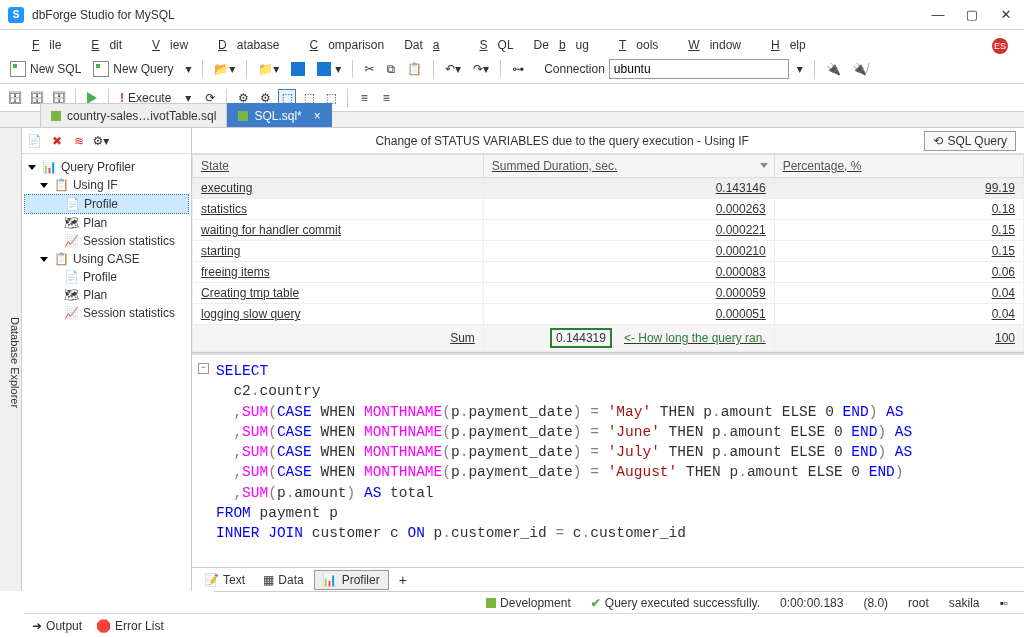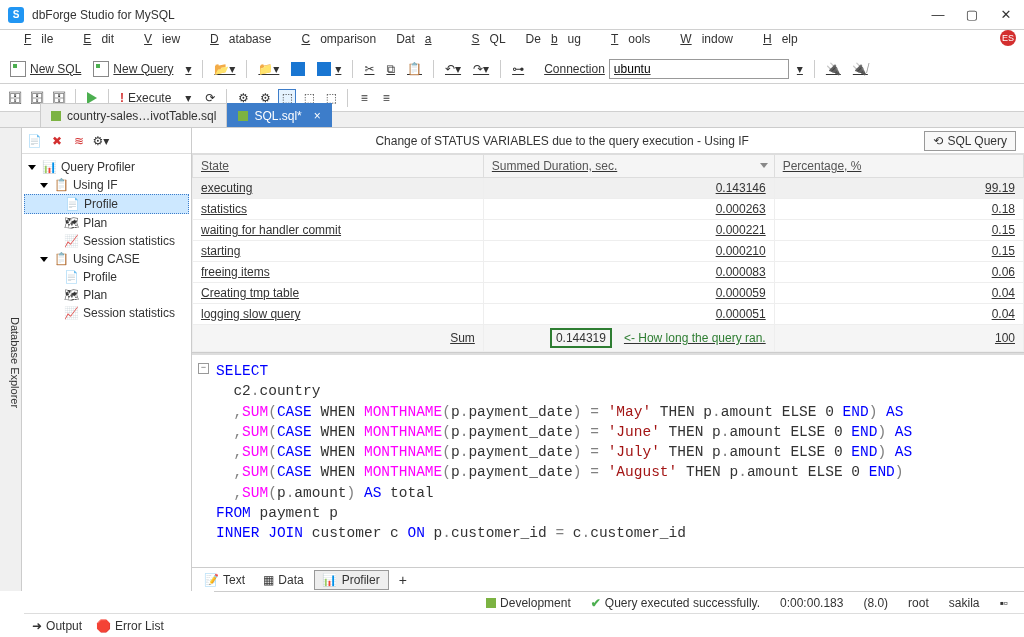--- a/index.html
+++ b/index.html
@@ -11,7 +11,7 @@
 .win-controls { display: flex; gap: 14px; }
 .win-btn { width: 20px; text-align: center; cursor: pointer; font-size: 13px; line-height: 1; }
 
-.menubar { height: 24px; display: flex; align-items: flex-start; padding: 0 4px; gap: 0; }
+.menubar { height: 24px; display: flex; align-items: flex-end; padding: 0 12px; gap: 0; }
 .menubar span { padding: 2px 10px; cursor: pointer; }
 .menubar .u { text-decoration: underline; }
 .menubar .es-badge { margin-left: auto; width: 16px; height: 16px; background: #d32f2f; border-radius: 50%; color: #fff; font-size: 9px; display: flex; align-items: center; justify-content: center; margin-right: 4px; }

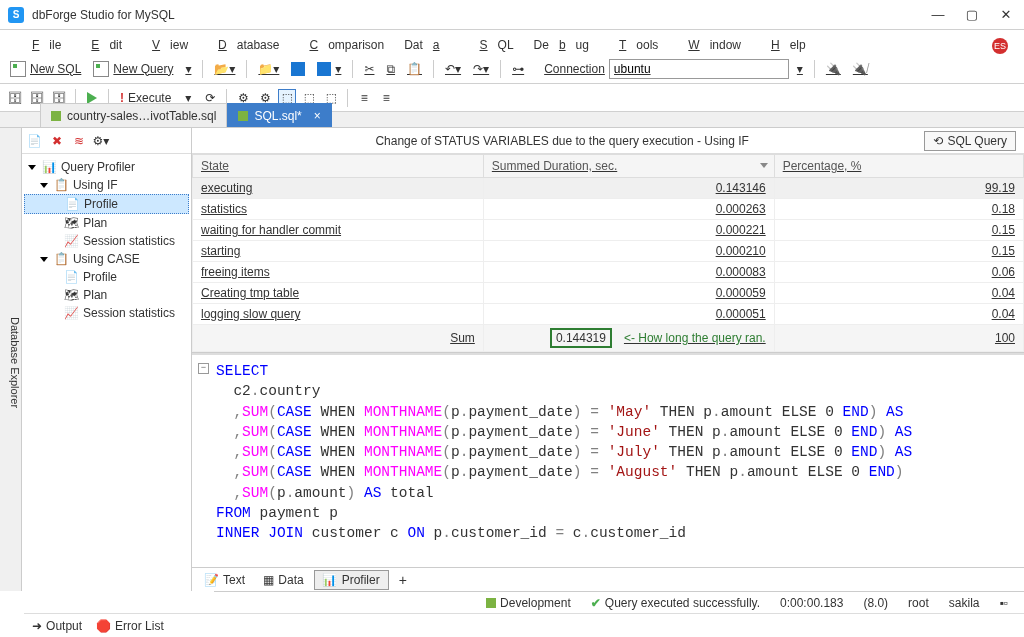--- a/index.html
+++ b/index.html
@@ -16,7 +16,7 @@
 .menubar .u { text-decoration: underline; }
 .menubar .es-badge { margin-left: auto; width: 16px; height: 16px; background: #d32f2f; border-radius: 50%; color: #fff; font-size: 9px; display: flex; align-items: center; justify-content: center; margin-right: 4px; }
 
-.toolbar { height: 30px; display: flex; align-items: center; padding: 0 6px; border-bottom: 1px solid #d0d0d0; gap: 4px; text-decoration: underline; }
+.toolbar { height: 30px; display: flex; align-items: center; padding: 0 6px; border-bottom: 1px solid #d0d0d0; gap: 4px; }
 .tb-btn { padding: 2px 4px; cursor: pointer; display: flex; align-items: center; gap: 4px; }
 .tb-sep { width: 1px; height: 18px; background: #ccc; margin: 0 3px; }
 .tb-icon { width: 16px; height: 16px; display: inline-block; }

